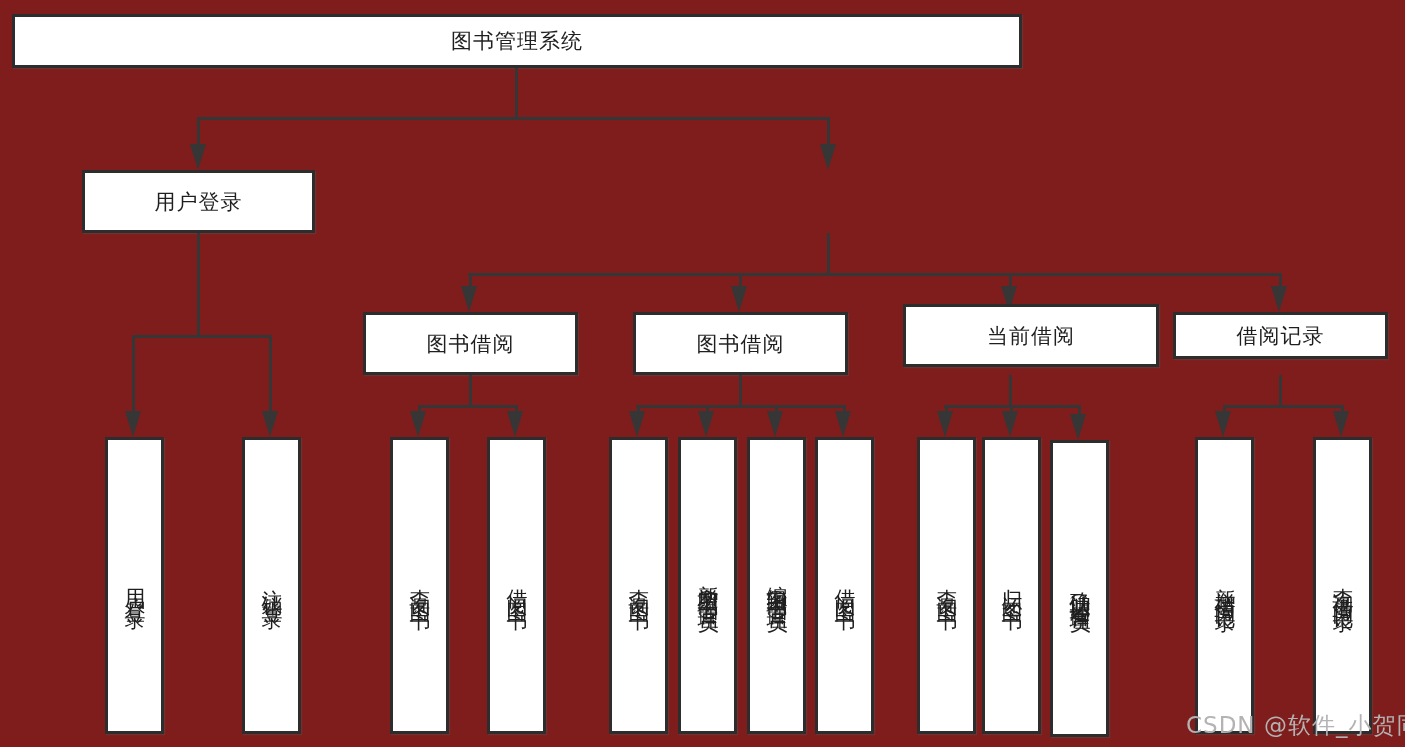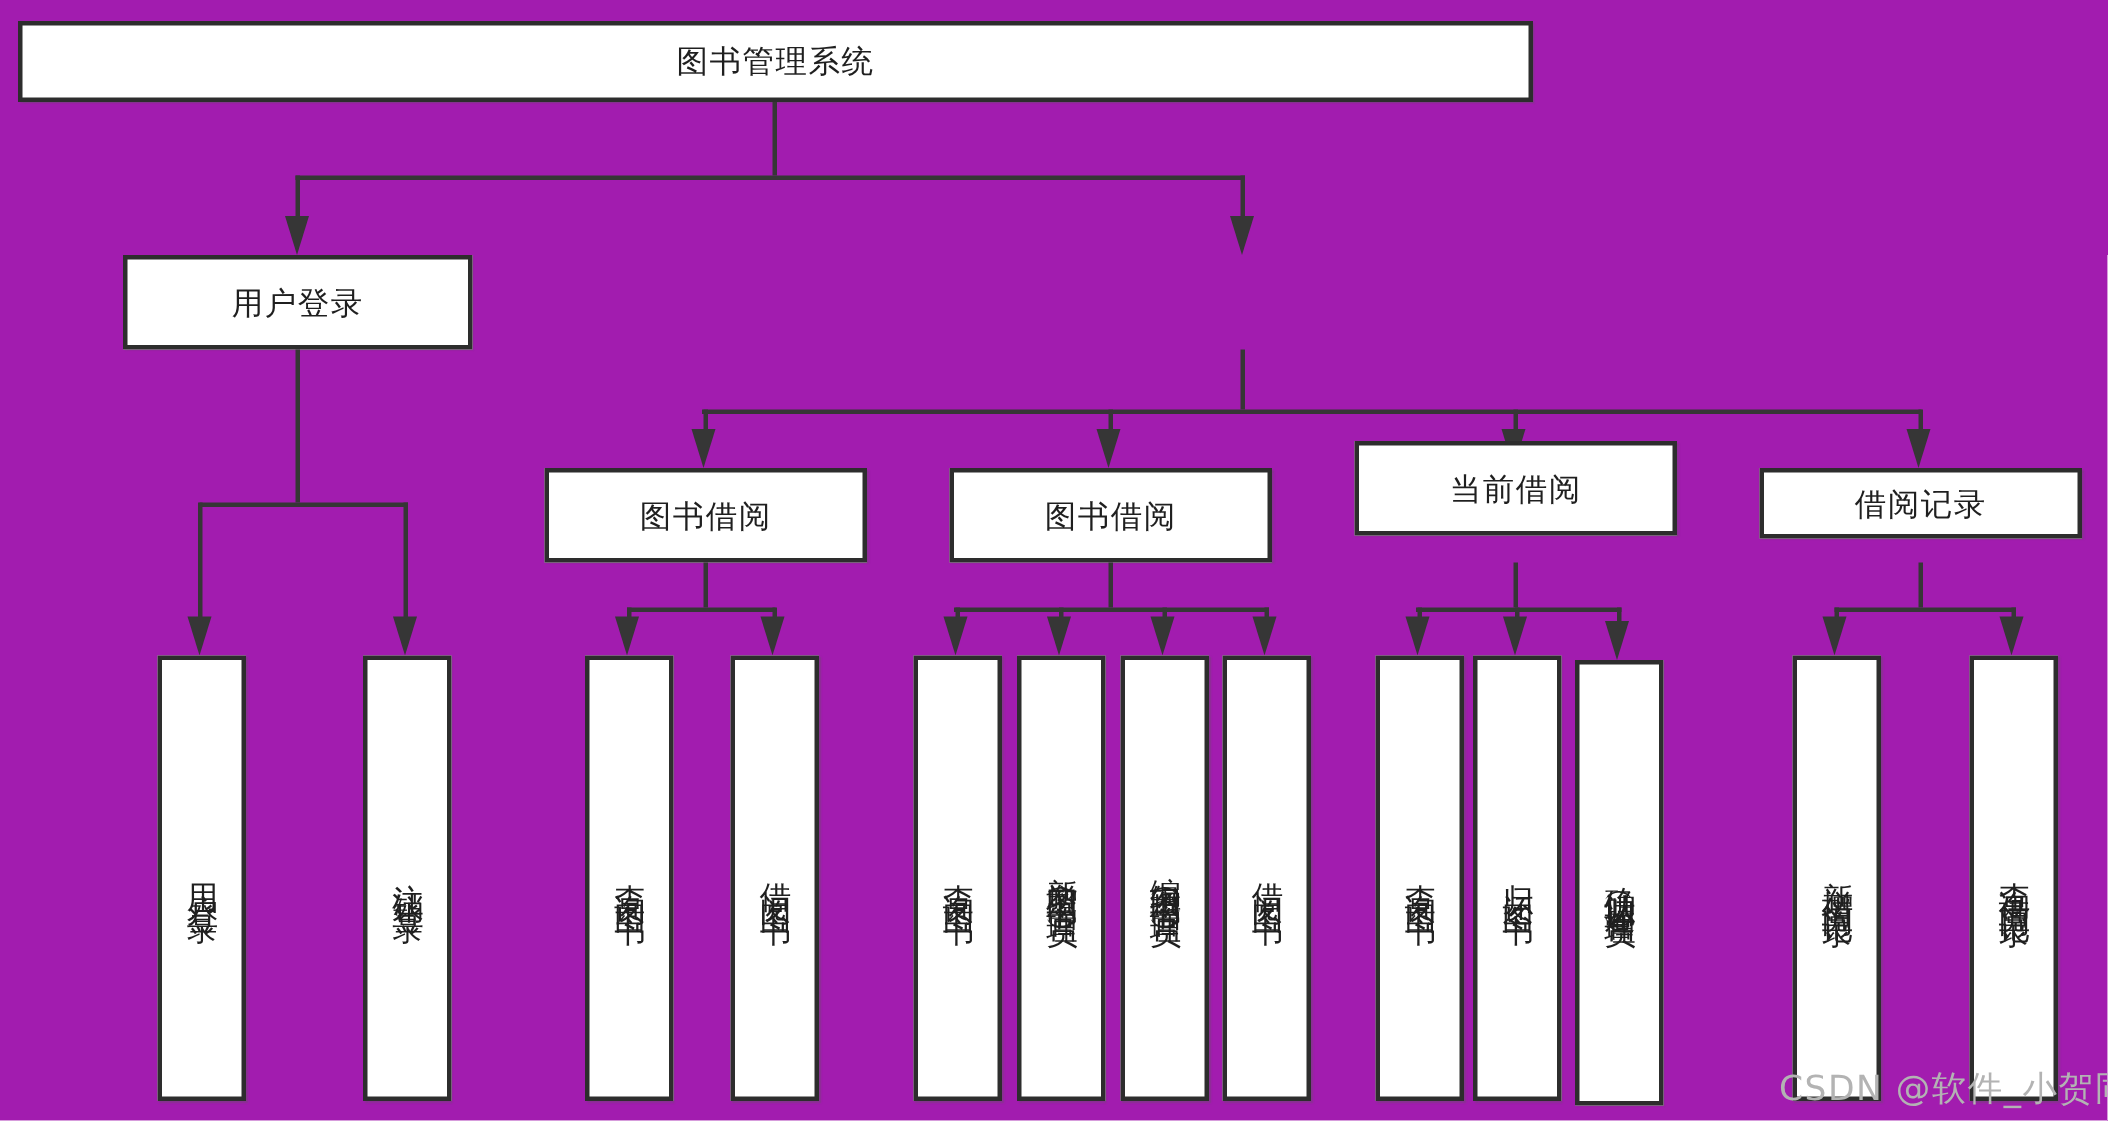--- a/index.html
+++ b/index.html
@@ -4,7 +4,7 @@
 <style>
   html,body{margin:0;padding:0;background:#ffffff;}
   .canvas{
-    position:relative;width:1405px;height:747px;background:#a21caf;
+    position:relative;width:1405px;height:747px;background:#7f1d1d;
     font-family:"DejaVu Sans","Liberation Sans",sans-serif;
     color:#1f1f1f;overflow:hidden;
   }

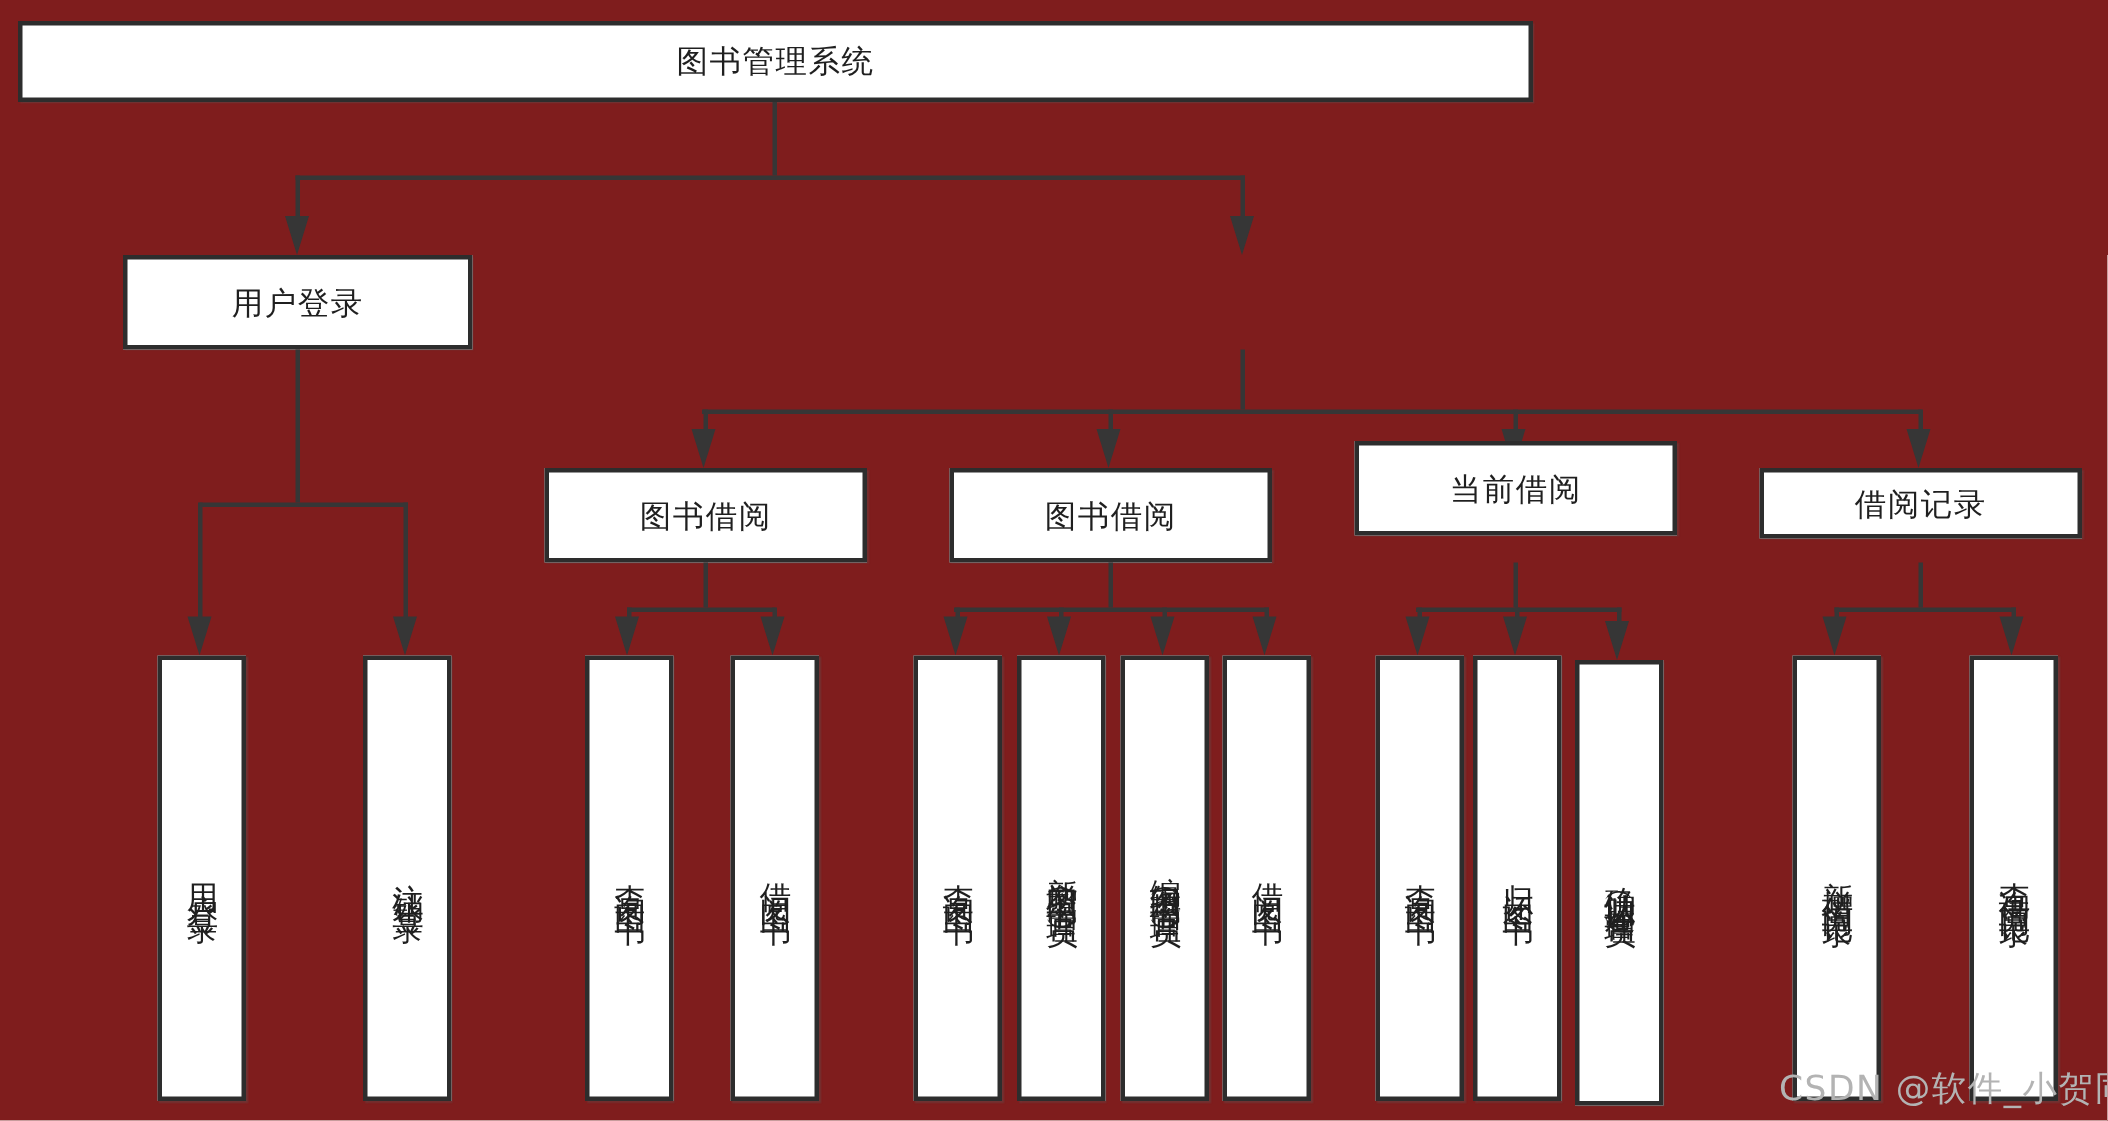--- a/index.html
+++ b/index.html
@@ -71,7 +71,7 @@
 
   <div class="hbox" style="left:363px;top:312px;width:215px;height:63px">图书借阅</div>
   <div class="hbox" style="left:633px;top:312px;width:215px;height:63px">图书借阅</div>
-  <div class="hbox" style="left:903px;top:294px;width:215px;height:63px">当前借阅</div>
+  <div class="hbox" style="left:903px;top:304px;width:256px;height:63px">当前借阅</div>
   <div class="hbox" style="left:1173px;top:312px;width:215px;height:47px">借阅记录</div>
 
   <div class="vline" style="left:469px;top:375px;height:30px"></div>

